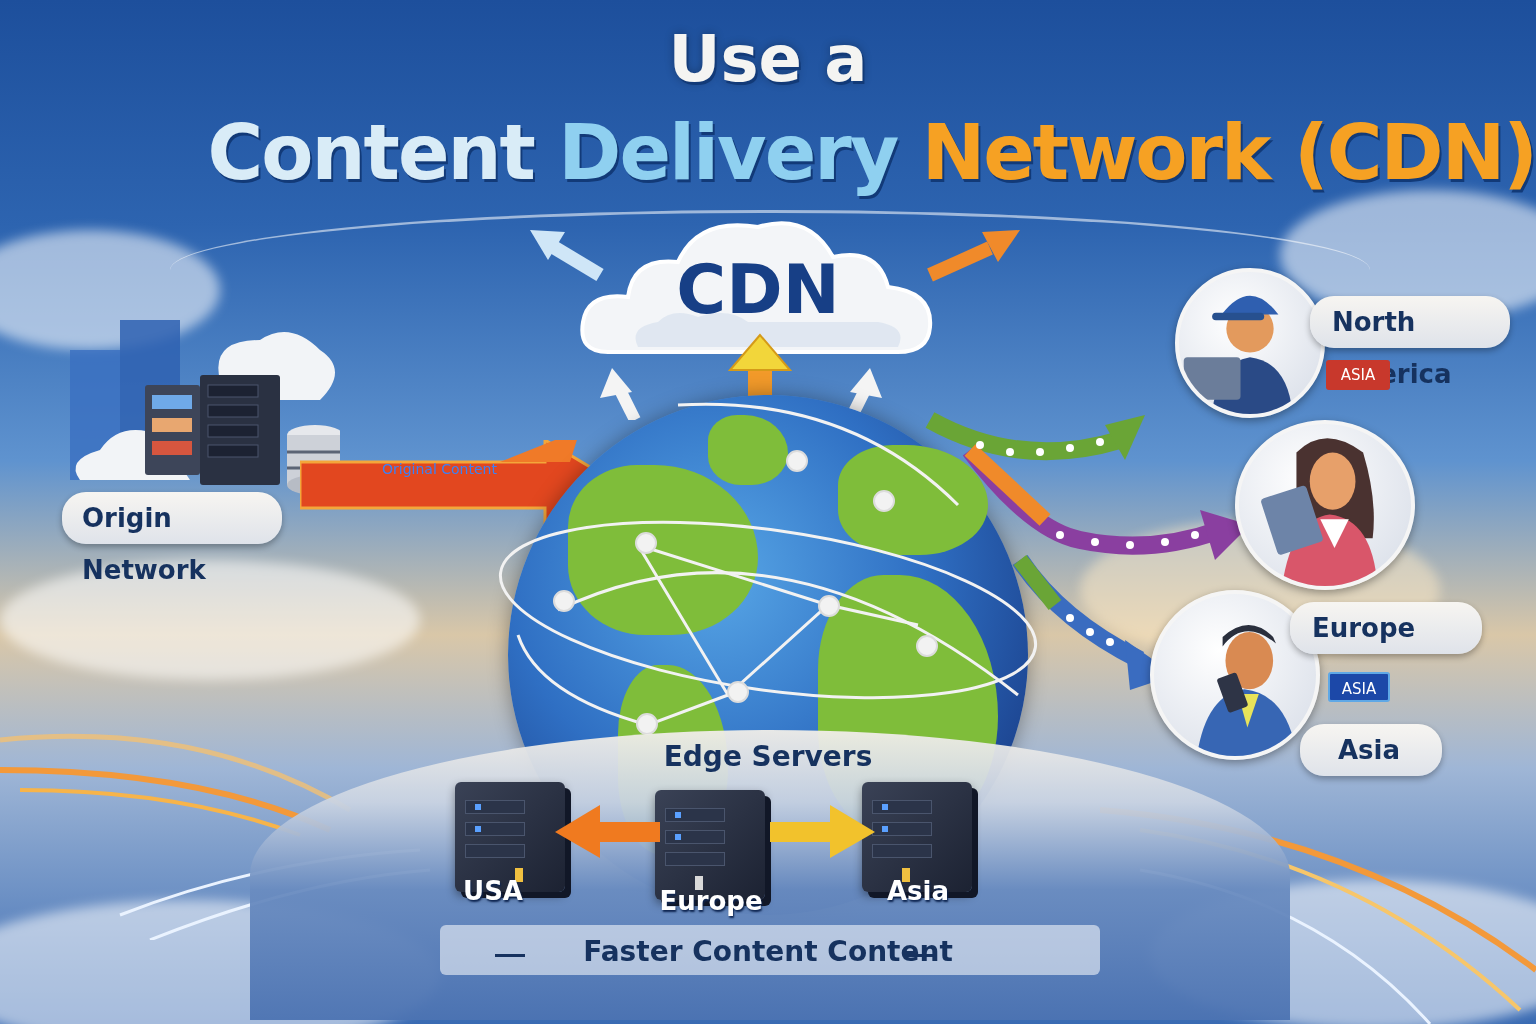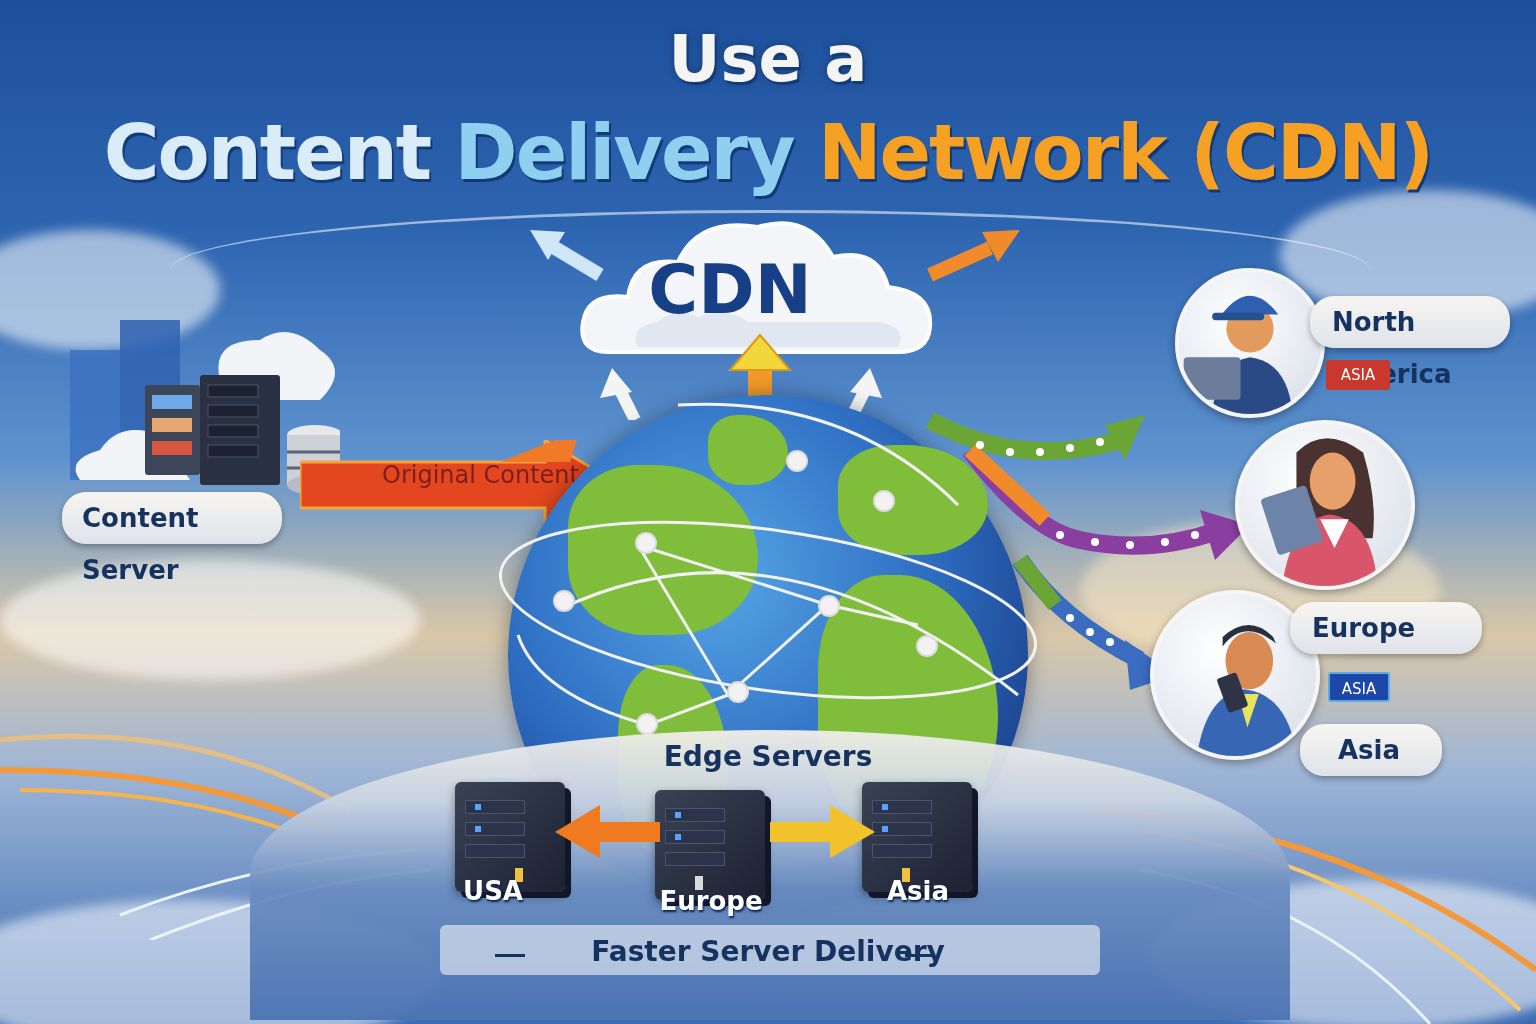--- a/index.html
+++ b/index.html
@@ -10,7 +10,7 @@
   .cloud{position:absolute;border-radius:50%;background:rgba(255,255,255,.55);filter:blur(6px)}
   .title1{left:0;width:1536px;top:22px;text-align:center;font-size:64px;font-weight:bold;color:#f4f4f2;
     text-shadow:2px 3px 0 #123a78,0 0 10px rgba(0,0,0,.3)}
-  .title2{left:0;width:1536px;top:108px;text-align:center;font-size:76px;font-weight:bold;letter-spacing:-2px;
+  .title2{left:0;width:1536px;top:108px;text-align:right;font-size:76px;font-weight:bold;letter-spacing:-2px;
     text-shadow:2px 3px 0 #123a78}
   .t-a{color:#d9ecf7}.t-b{color:#8fd0f0}.t-c{color:#f6a123}
   .arc{border-top:3px solid rgba(255,255,255,.55);border-radius:50%}

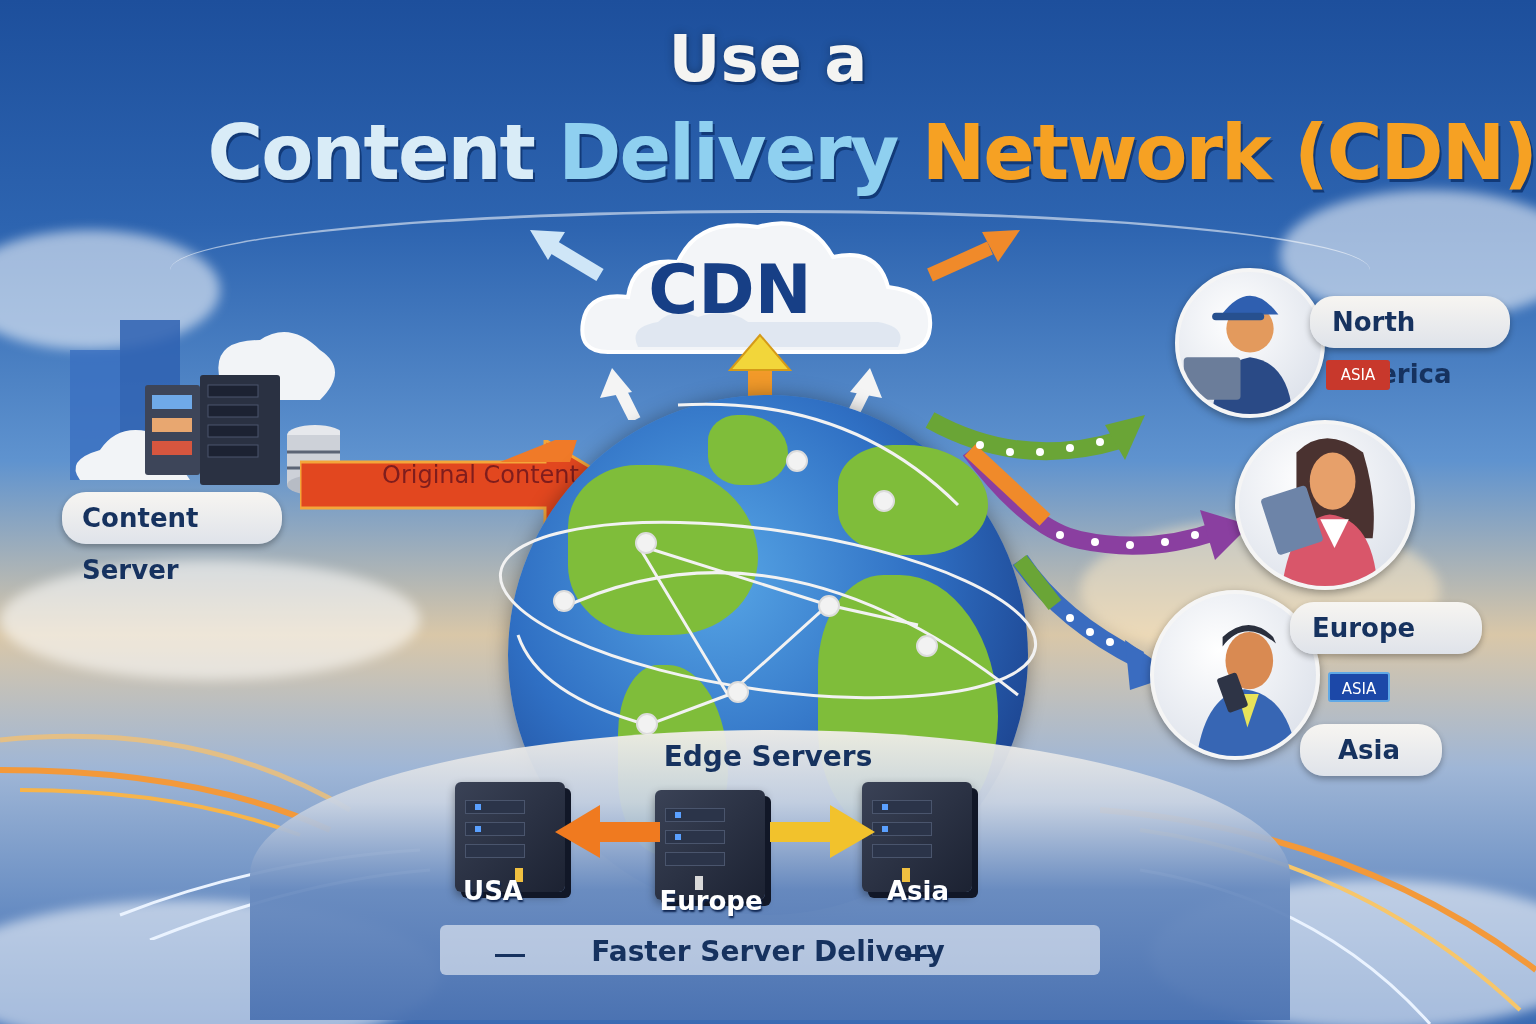--- a/index.html
+++ b/index.html
@@ -15,7 +15,7 @@
   .t-a{color:#d9ecf7}.t-b{color:#8fd0f0}.t-c{color:#f6a123}
   .arc{border-top:3px solid rgba(255,255,255,.55);border-radius:50%}
   .cdn-cloud{left:578px;top:212px;width:360px;height:150px}
-  .cdn-label{left:550px;top:250px;width:360px;text-align:center;font-size:68px;font-weight:bold;color:#173f86}
+  .cdn-label{left:578px;top:250px;width:360px;text-align:center;font-size:68px;font-weight:bold;color:#173f86}
   .pill{background:linear-gradient(#f7f5f1,#dfe3ea);border-radius:24px;box-shadow:0 3px 6px rgba(0,0,0,.3);
     color:#16325f;font-weight:bold}
   .origin-label{left:62px;top:492px;width:220px;height:52px;font-size:26px;line-height:52px;padding-left:20px}

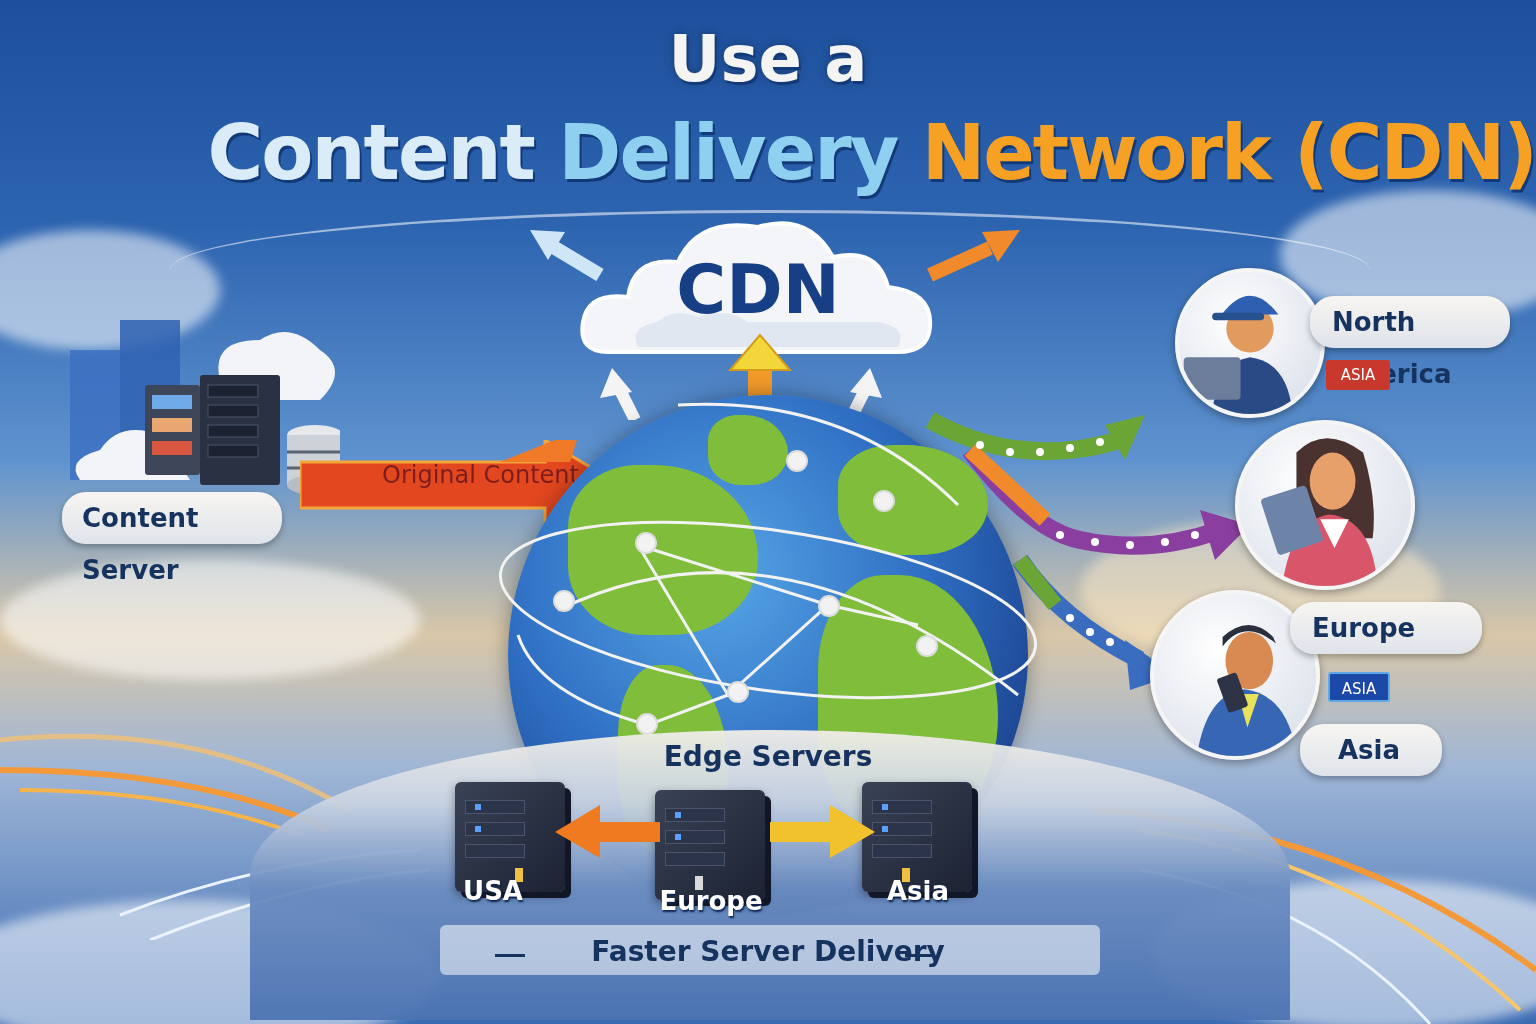--- a/index.html
+++ b/index.html
@@ -20,7 +20,7 @@
     color:#16325f;font-weight:bold}
   .origin-label{left:62px;top:492px;width:220px;height:52px;font-size:26px;line-height:52px;padding-left:20px}
   .orig-arrow{left:300px;top:440px;width:320px;height:90px}
-  .orig-text{left:382px;top:461px;font-size:24px;color:#7f1d1d}
+  .orig-text{left:382px;top:461px;font-size:14px;color:#3b82f6}
   .globe{left:508px;top:395px;width:520px;height:520px;border-radius:50%;
     background:radial-gradient(circle at 40% 35%,#57a6e6 0%,#2f6fc3 45%,#1a3f8a 80%);box-shadow:0 0 20px rgba(0,0,0,.35)}
   .land{position:absolute;background:#7fbd3a;border-radius:40% 60% 50% 45%}

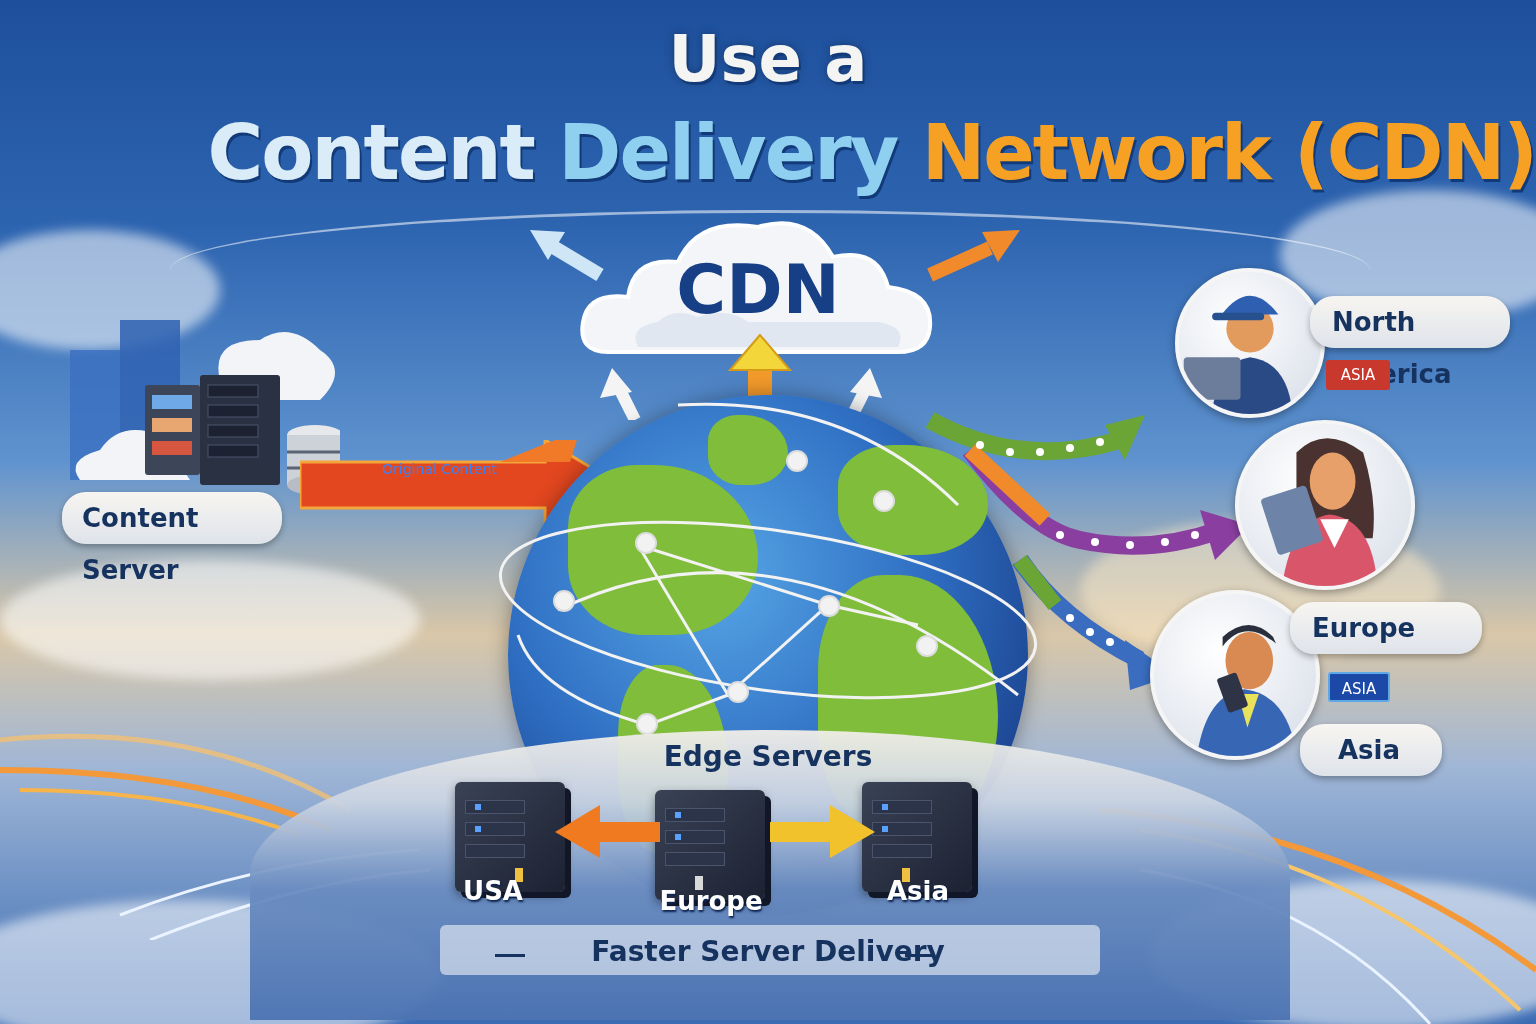--- a/index.html
+++ b/index.html
@@ -105,7 +105,7 @@
   <line x1="227" y1="142" x2="283" y2="142" stroke="#5b6475" stroke-width="3"></line>
   <line x1="227" y1="158" x2="283" y2="158" stroke="#5b6475" stroke-width="3"></line>
 </svg>
-<div class="abs pill origin-label">Content Server</div>
+<div class="abs pill origin-label">Origin Network</div>
 
 <svg class="abs orig-arrow" viewBox="0 0 320 90">
   <polygon points="0,22 245,22 245,0 320,45 245,90 245,68 0,68" fill="#e2471f" stroke="#f4a63a" stroke-width="3"></polygon>

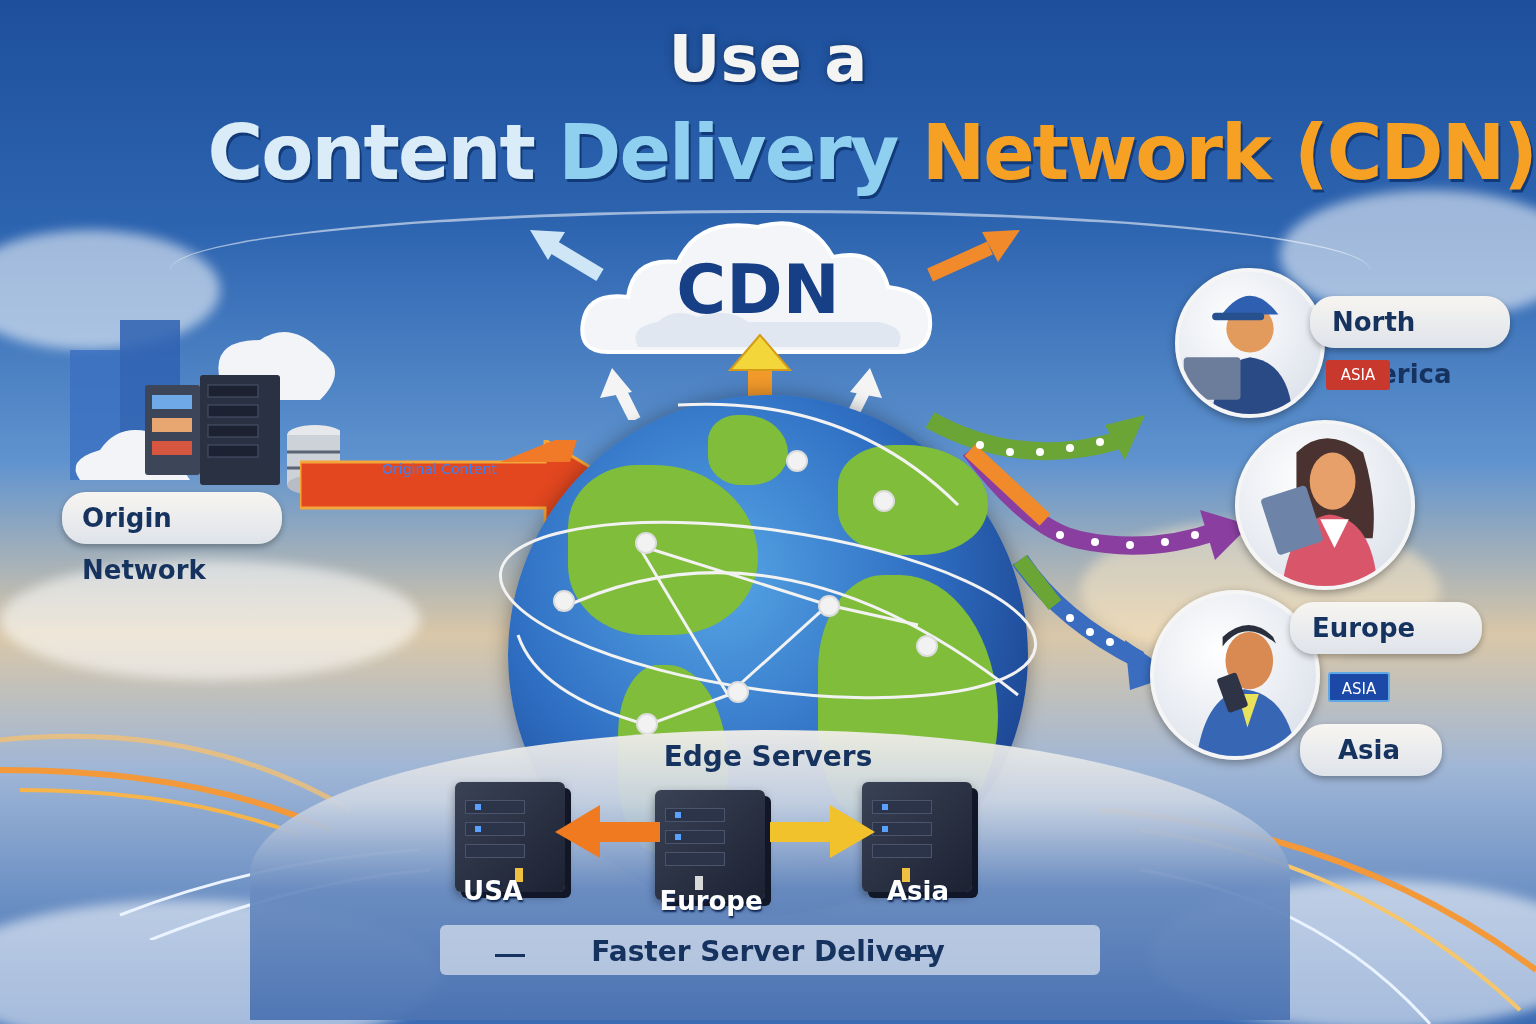--- a/index.html
+++ b/index.html
@@ -259,6 +259,6 @@
 <div class="abs faster-band"></div>
 <div class="abs faster-line" style="left:495px;width:30px"></div>
 <div class="abs faster-line" style="left:905px;width:30px"></div>
-<div class="abs faster">Faster Server Delivery</div>
+<div class="abs faster">Faster Content Content</div>
 
 </body></html>

